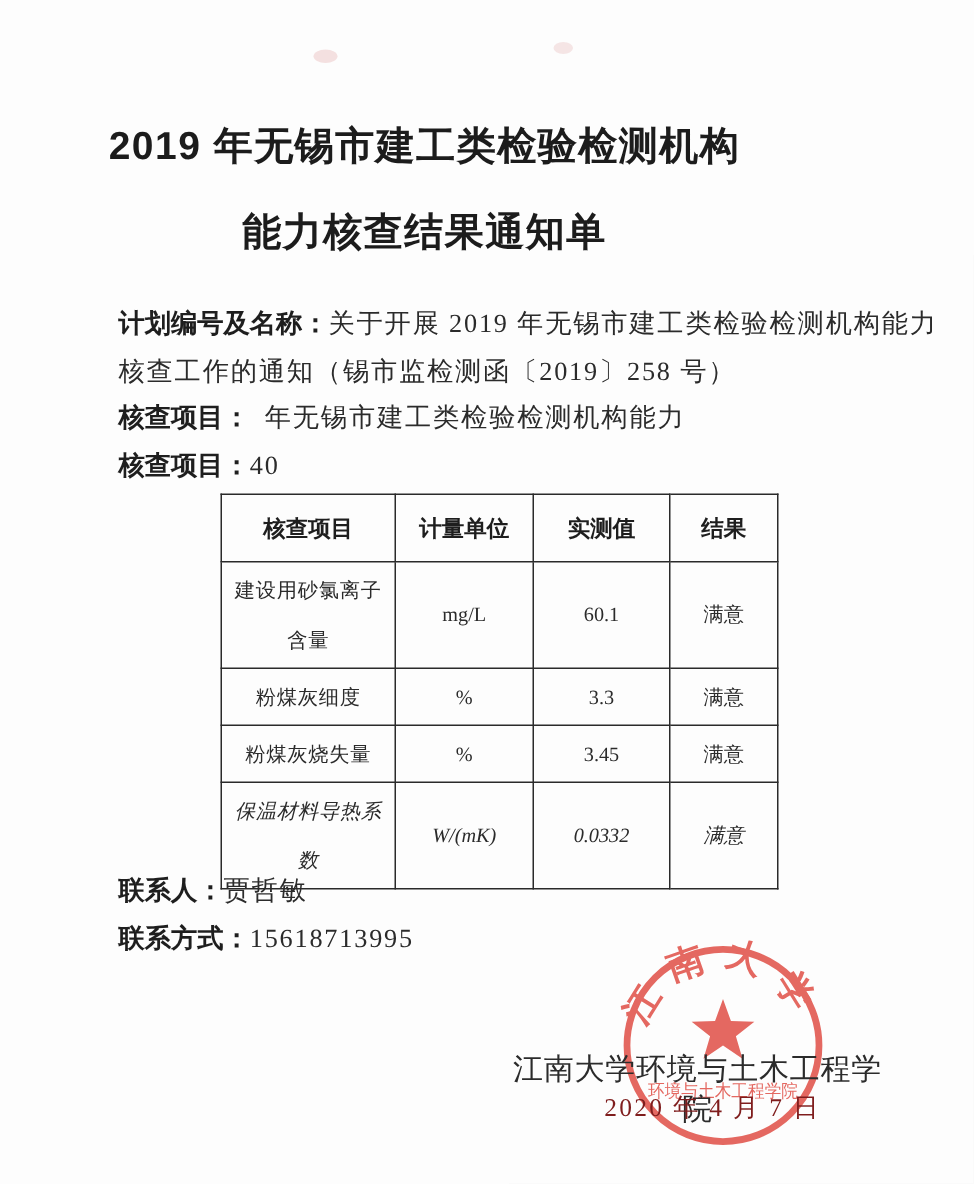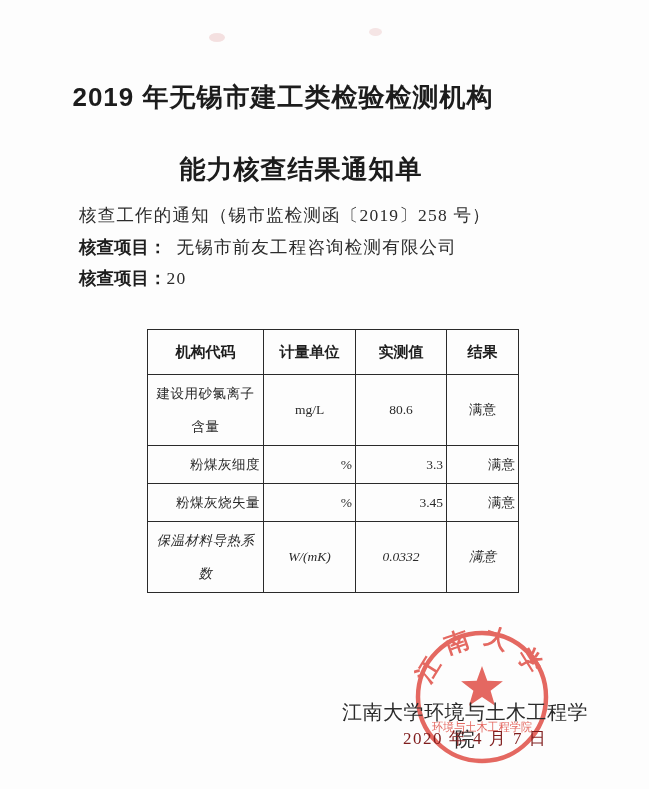--- a/index.html
+++ b/index.html
@@ -29,7 +29,7 @@
     color:#1c1c1c;
   }
   .title-1{top:80px;}
-  .title-2{top:152px;padding-left:18px;}
+  .title-2{top:137px;}
 
   .info-block{
     position:absolute;left:79px;top:200px;width:515px;

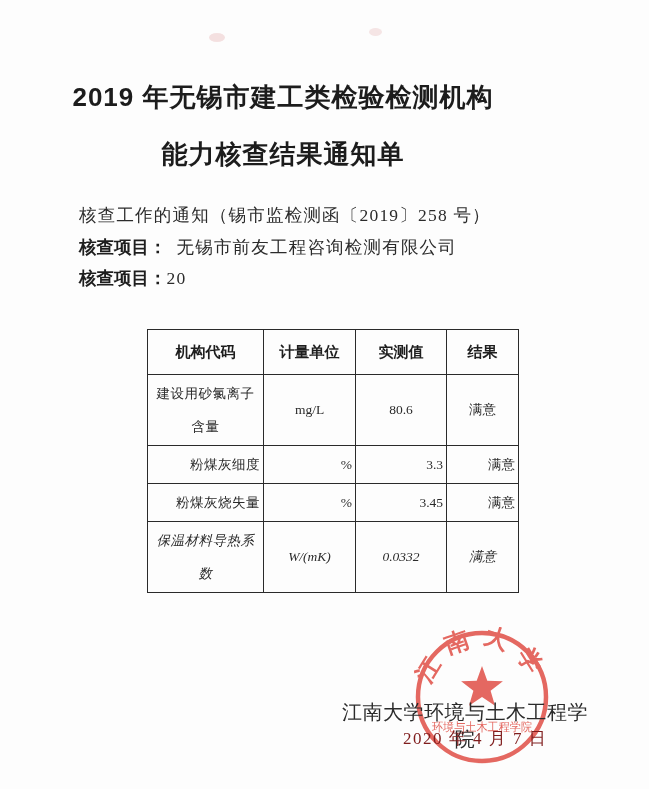--- a/index.html
+++ b/index.html
@@ -115,6 +115,9 @@
 
   <div class="info-block">
     <div class="info-line">
+      <span class="lbl">计划编号及名称：</span><span class="val">关于开展 2019 年无锡市建工类检验检测机构能力</span>
+    </div>
+    <div class="info-line">
       <span class="val">核查工作的通知（锡市监检测函〔2019〕258 号）</span>
     </div>
     <div class="info-line">

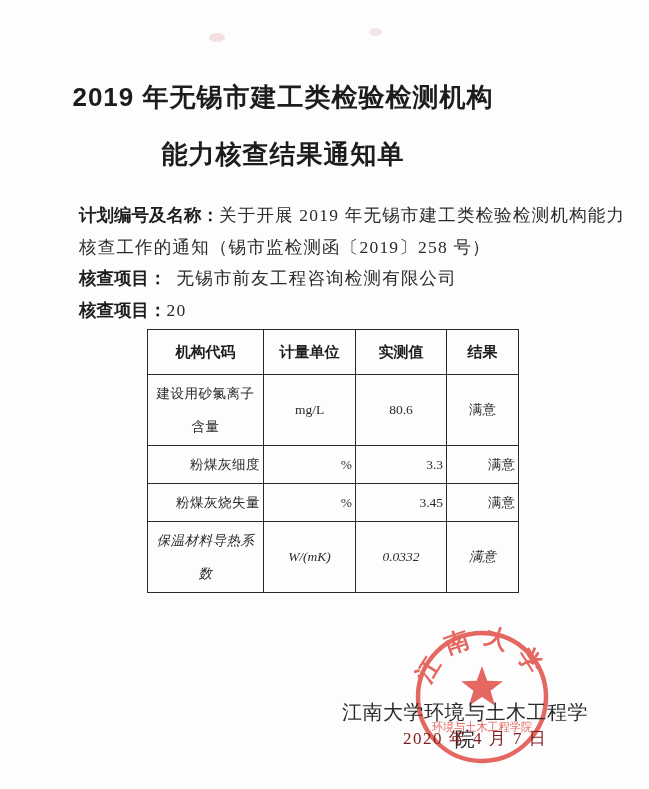--- a/index.html
+++ b/index.html
@@ -121,7 +121,7 @@
       <span class="val">核查工作的通知（锡市监检测函〔2019〕258 号）</span>
     </div>
     <div class="info-line">
-      <span class="lbl">核查项目：</span><span class="val val-gap">无锡市前友工程咨询检测有限公司</span>
+      <span class="lbl">核查项目：</span><span class="val val-gap">年无锡市建工类检验检测机构能力</span>
     </div>
     <div class="info-line">
       <span class="lbl">核查项目：</span><span class="val">20</span>

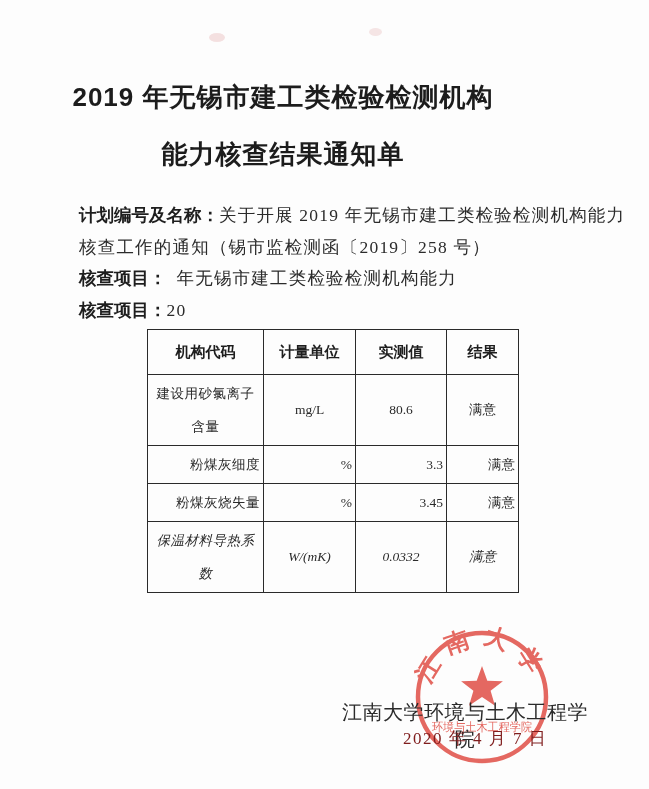--- a/index.html
+++ b/index.html
@@ -124,7 +124,7 @@
       <span class="lbl">核查项目：</span><span class="val val-gap">年无锡市建工类检验检测机构能力</span>
     </div>
     <div class="info-line">
-      <span class="lbl">核查项目：</span><span class="val">20</span>
+      <span class="lbl">核查项目：</span><span class="val">40</span>
     </div>
   </div>
 

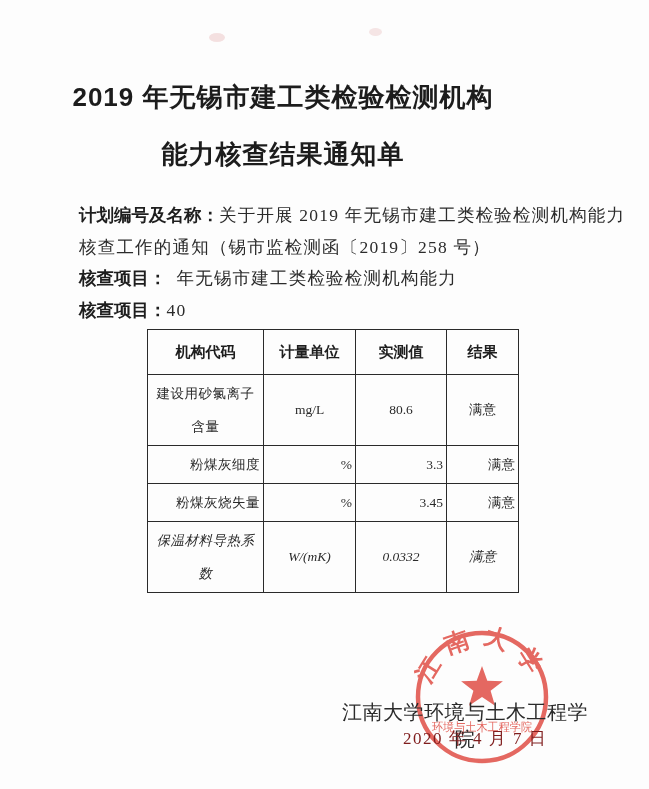--- a/index.html
+++ b/index.html
@@ -137,7 +137,7 @@
     </colgroup>
     <tbody>
         <tr>
-      <th>机构代码</th>
+      <th>核查项目</th>
       <th>计量单位</th>
       <th>实测值</th>
       <th>结果</th>

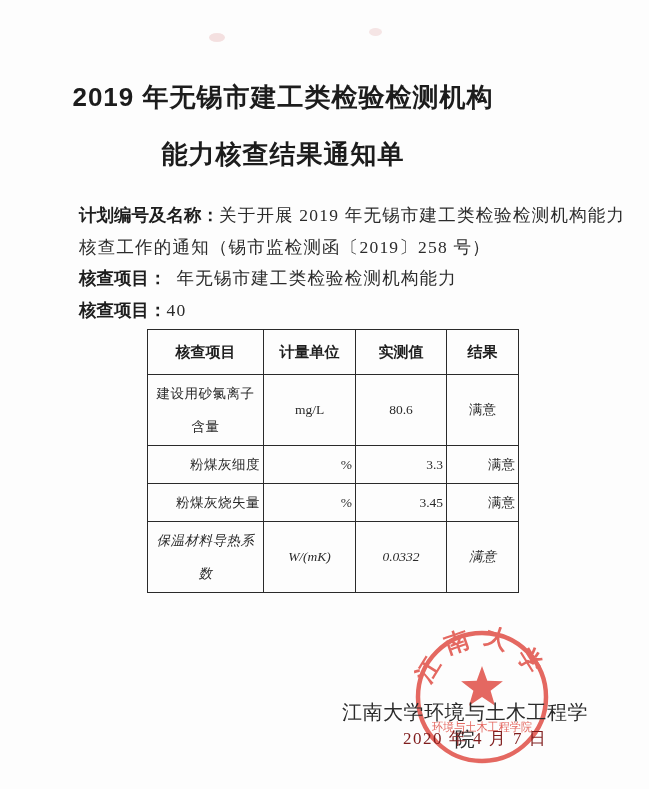--- a/index.html
+++ b/index.html
@@ -145,7 +145,7 @@
     <tr class="r1">
       <td class="c-item">建设用砂氯离子含量</td>
       <td>mg/L</td>
-      <td>80.6</td>
+      <td>60.1</td>
       <td>满意</td>
     </tr>
     <tr class="r2">

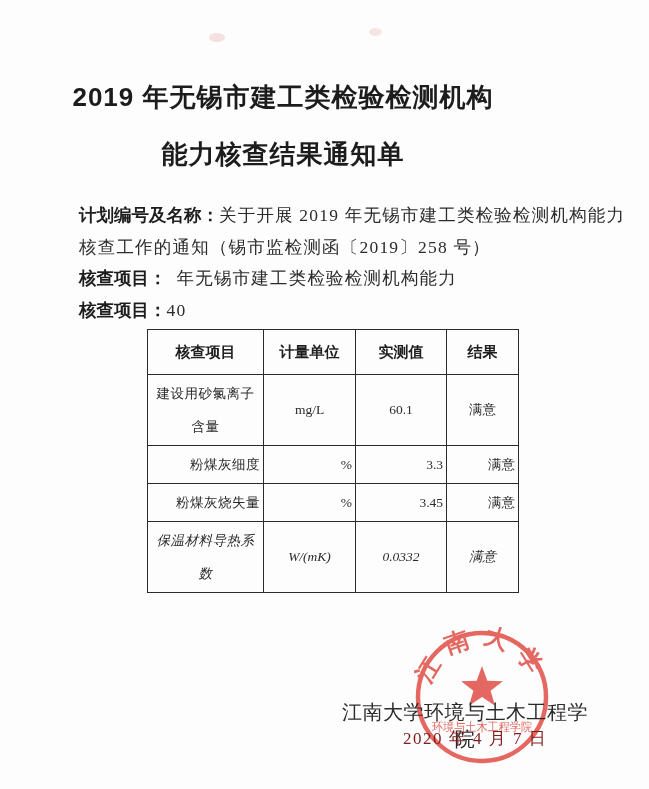--- a/index.html
+++ b/index.html
@@ -73,7 +73,7 @@
   .col-meas{width:91px;}
   .col-res{width:72px;}
   tr.r1 td{height:62px;}
-  tr.r2 td,tr.r3 td{height:32px;text-align:right;}
+  tr.r2 td,tr.r3 td{height:32px;}
   tr.r4 td{height:38px;font-style:italic;}
 
   .contact-block{

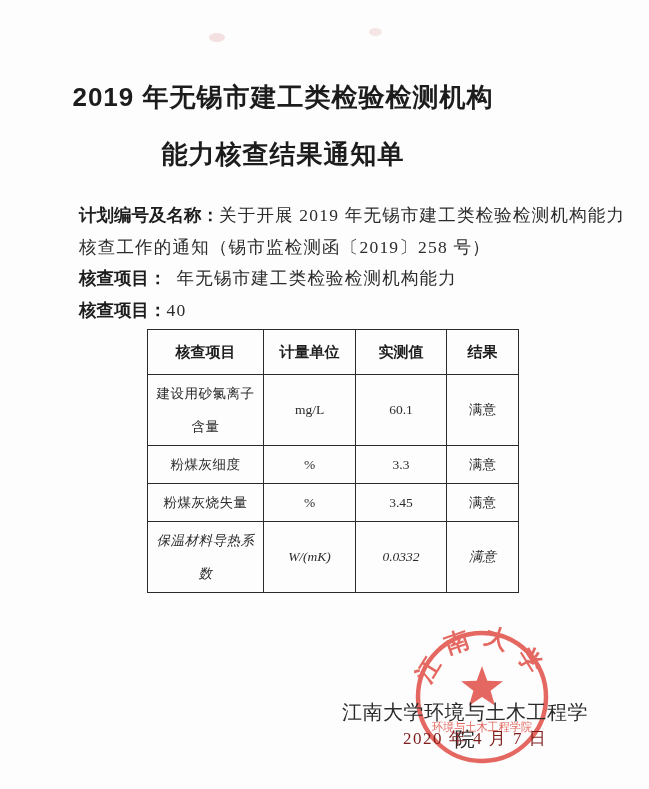--- a/index.html
+++ b/index.html
@@ -169,6 +169,14 @@
   </tbody>
     </table>
 
+  <div class="contact-block">
+    <div>
+      <span class="lbl">联系人：</span><span class="val">贾哲敏</span>
+    </div>
+    <div>
+      <span class="lbl">联系方式：</span><span class="val">15618713995</span>
+    </div>
+  </div>
 
   <svg class="seal" viewBox="0 0 140 140" xmlns="http://www.w3.org/2000/svg">
     <defs>

